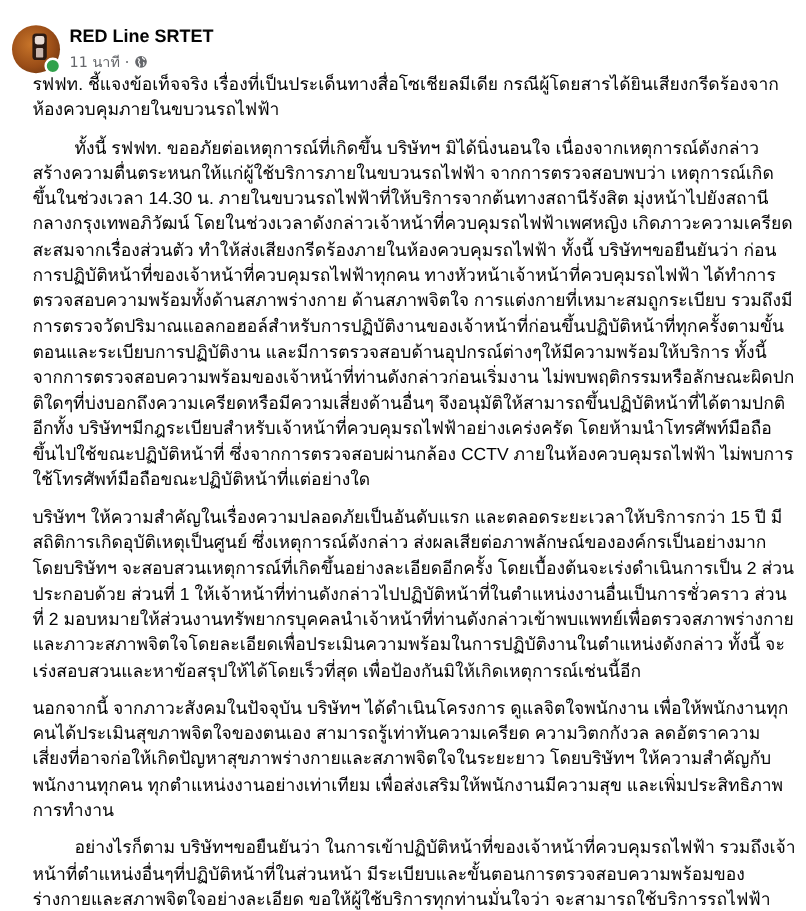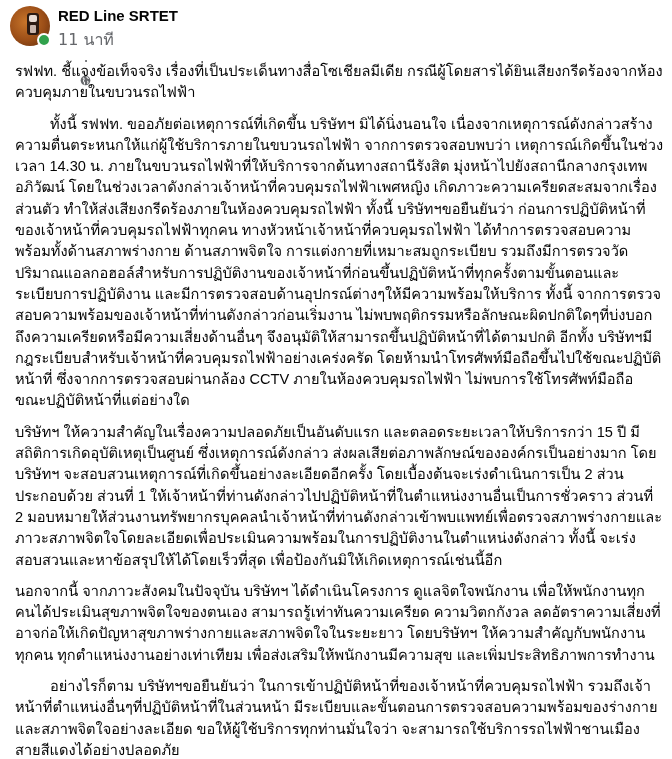--- a/index.html
+++ b/index.html
@@ -5,7 +5,7 @@
     html, body { margin: 0; padding: 0; background: #ffffff; }
     body { width: 672px; height: 759px; overflow: hidden; font-family: "DejaVu Sans", "Liberation Sans", sans-serif; color: #050505; }
     .post { position: relative; width: 672px; height: 759px; }
-    .header { position: absolute; left: 0; top: 0; height: 50px; width: 592px; text-align: right; }
+    .header { position: absolute; left: 0; top: 15px; height: 50px; width: 592px; text-align: right; }
     .avatar { position: absolute; left: 10px; top: 6px; width: 40px; height: 40px; border-radius: 50%;
       background: radial-gradient(circle at 40% 40%, #c8752a 0%, #9a4d17 55%, #5a2a0c 100%); overflow: hidden; }
     .avatar .figure { position: absolute; left: 17px; top: 7px; width: 12px; height: 22px; background: #2b1a12; border-radius: 3px; }

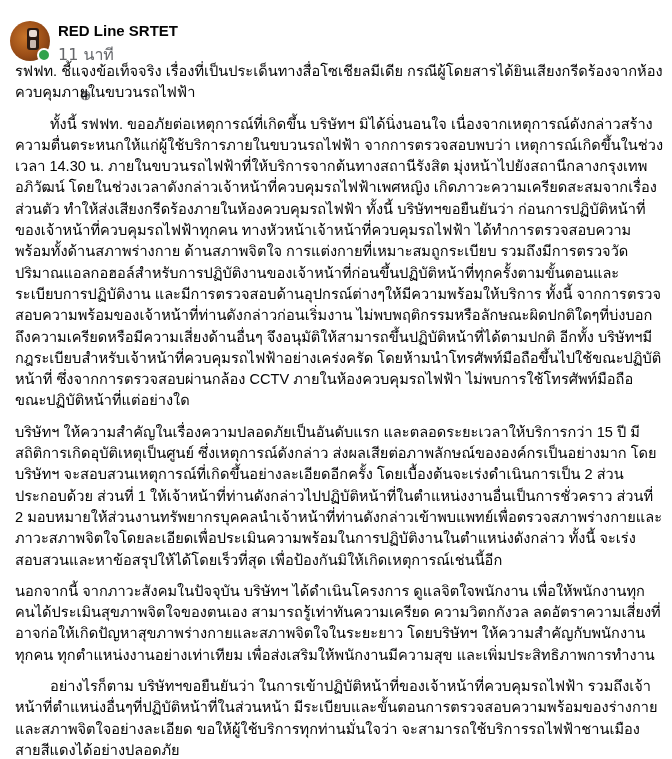--- a/index.html
+++ b/index.html
@@ -13,7 +13,7 @@
     .avatar .figure::after { content: ""; position: absolute; left: 3px; top: 12px; width: 6px; height: 8px; background: #c9b6ad; border-radius: 1px; }
     .online-dot { position: absolute; left: 37px; top: 33px; width: 10px; height: 10px; border-radius: 50%; background: #31a24c; border: 2px solid #ffffff; }
     .page-name { position: absolute; left: 58px; top: 7px; font-family: "Liberation Sans", sans-serif; font-weight: bold; font-size: 15px; color: #050505; }
-    .meta { position: absolute; left: 58px; top: 27px; font-size: 16px; color: #65676b; display: flex; align-items: center; flex-direction: column; }
+    .meta { position: absolute; left: 58px; top: 27px; font-size: 12px; color: #65676b; display: flex; align-items: center; }
     .meta .dot { margin: 0 4px; }
     .globe { display: inline-block; width: 11px; height: 11px; }
     .body { position: absolute; left: 11px; top: 61px; width: 652px; font-family: "Liberation Sans", sans-serif; font-size: 14.6px; line-height: 21.3px; color: #050505; }

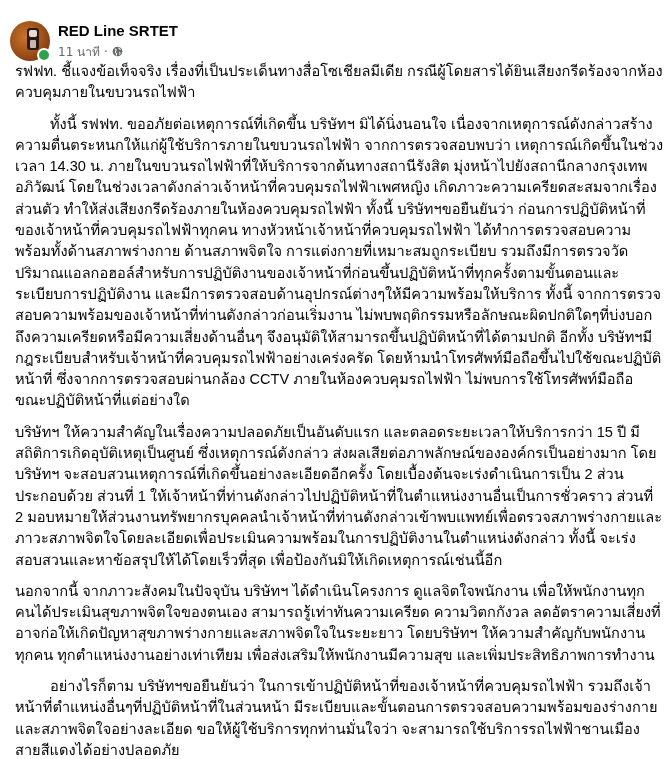--- a/index.html
+++ b/index.html
@@ -17,7 +17,7 @@
     .meta .dot { margin: 0 4px; }
     .globe { display: inline-block; width: 11px; height: 11px; }
     .body { position: absolute; left: 11px; top: 61px; width: 652px; font-family: "Liberation Sans", sans-serif; font-size: 14.6px; line-height: 21.3px; color: #050505; }
-    .body p { margin: 0 0 10px 4px; }
+    .body p { margin: 0 0 10px 16px; }
     .indent { text-indent: 35px; }
   </style>
 </head>

